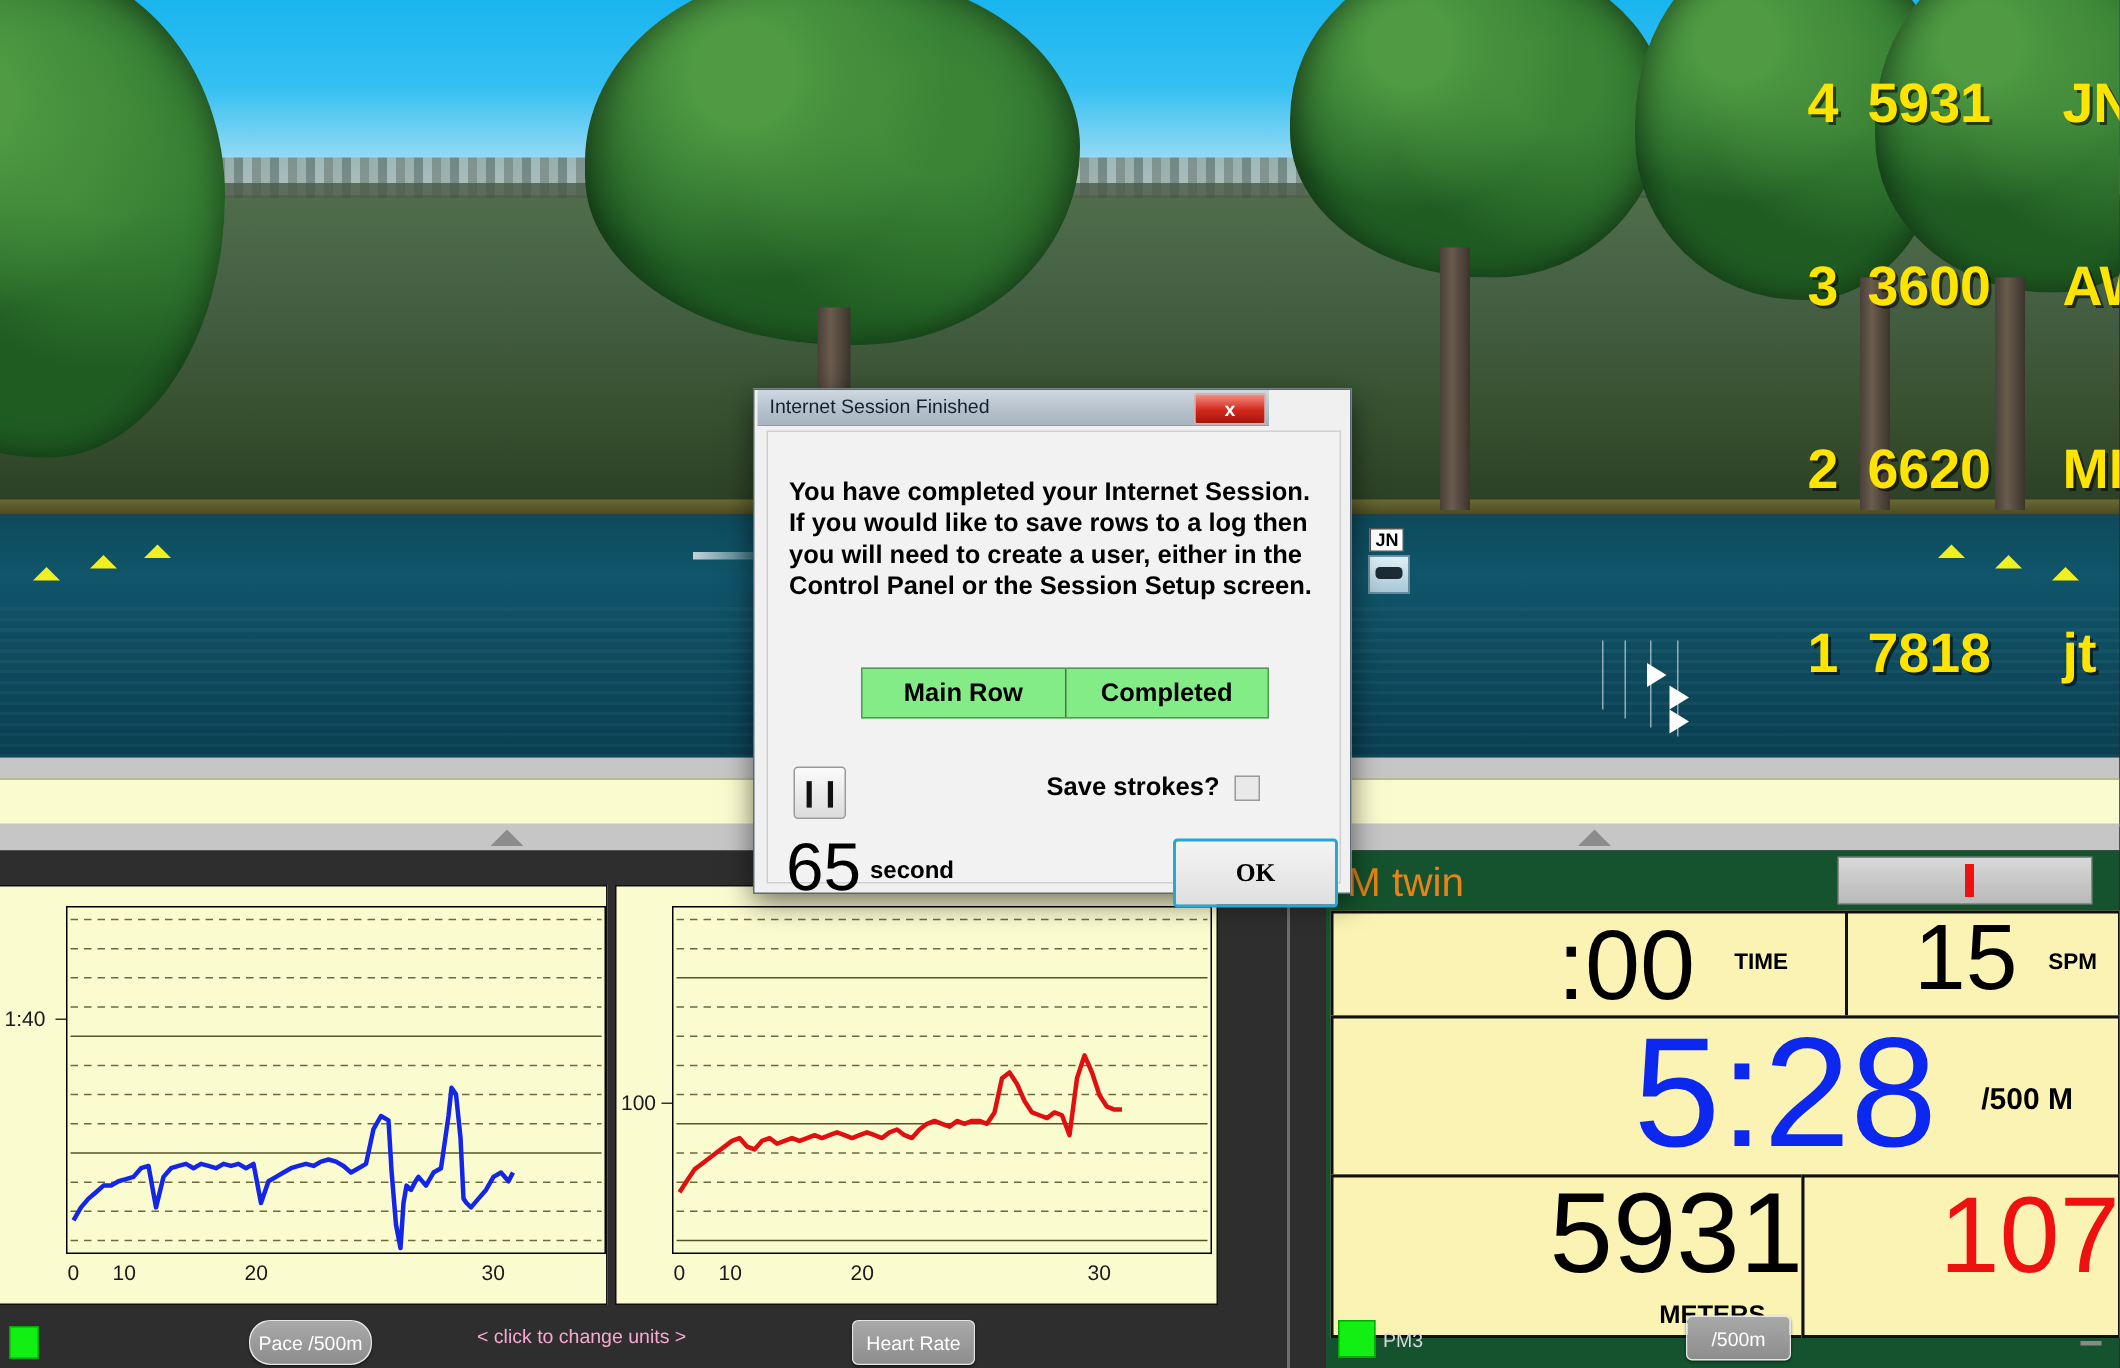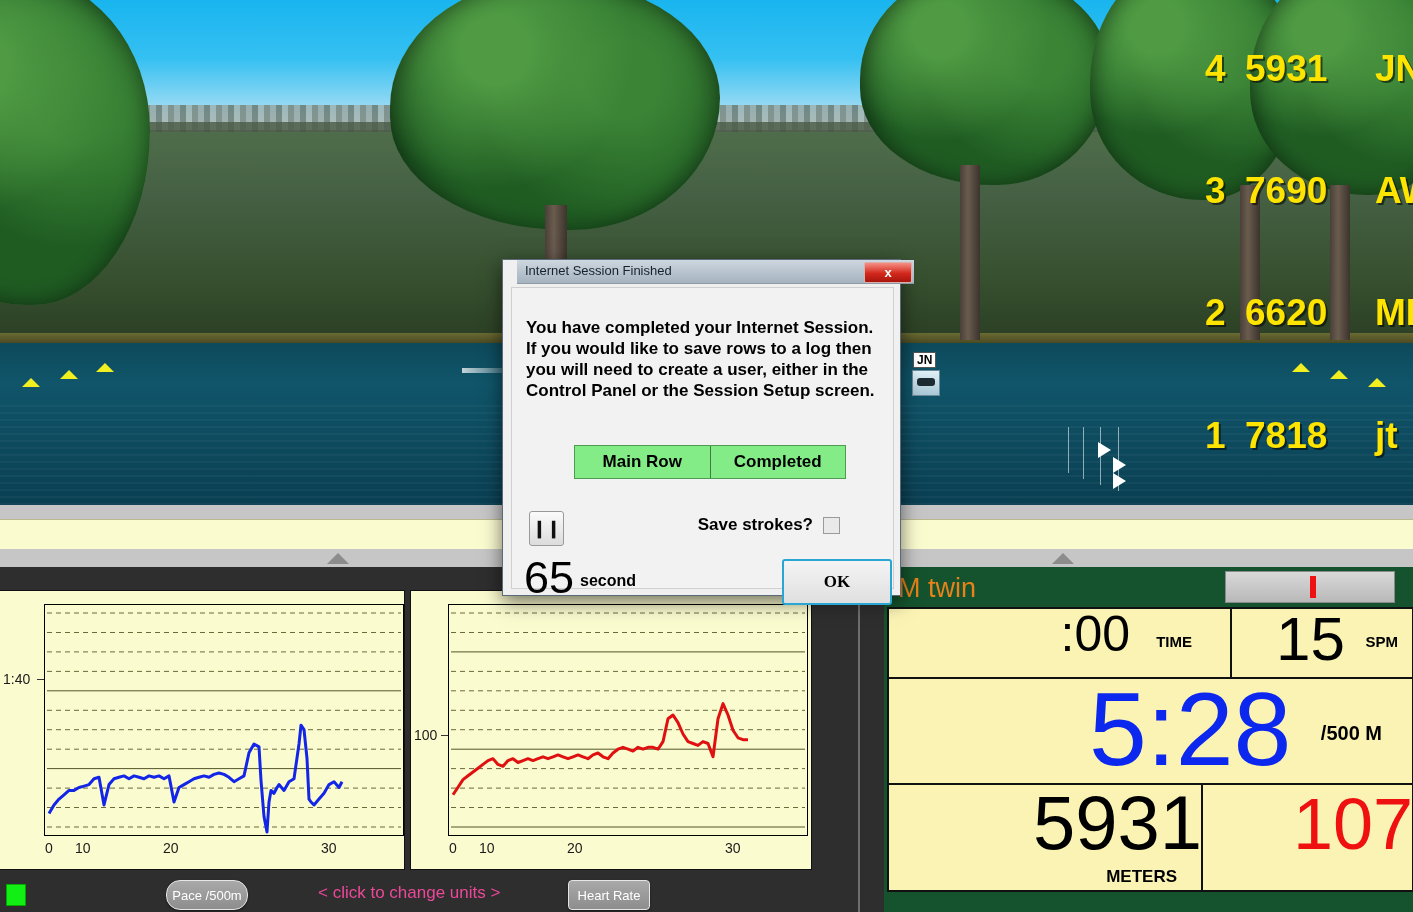--- a/index.html
+++ b/index.html
@@ -191,7 +191,7 @@
       <span class="lb-rank">4</span><span class="lb-dist">5931</span><span class="lb-name">JN</span>
     </div>
     <div class="lb-row" style="left:1205px;top:170px;">
-      <span class="lb-rank">3</span><span class="lb-dist">7690</span><span class="lb-name">AW</span>
+      <span class="lb-rank">3</span><span class="lb-dist">3600</span><span class="lb-name">AW</span>
     </div>
     <div class="lb-row" style="left:1205px;top:292px;">
       <span class="lb-rank">2</span><span class="lb-dist">6620</span><span class="lb-name">MK</span>

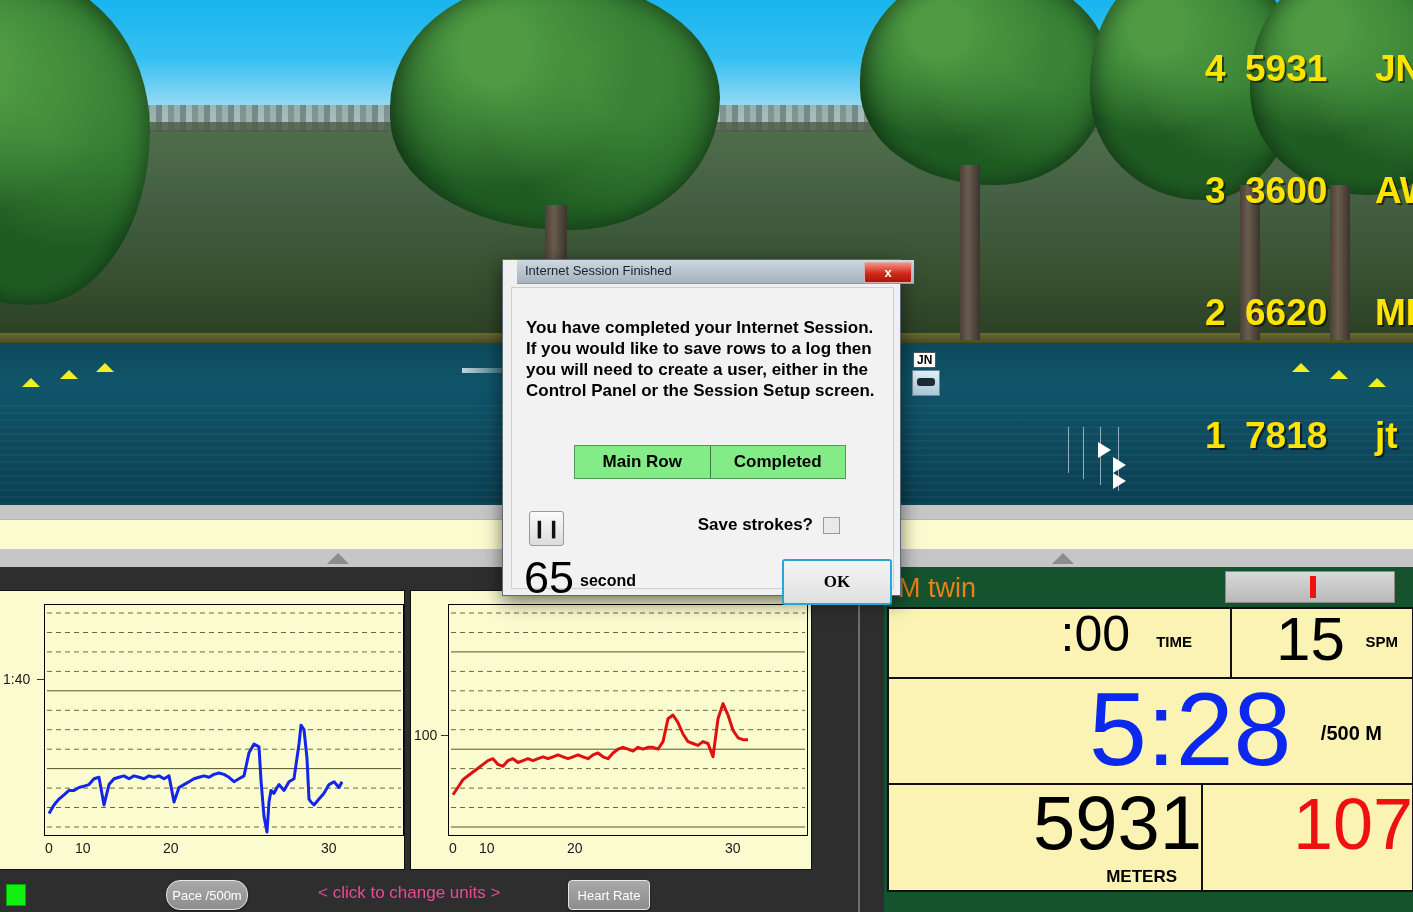--- a/index.html
+++ b/index.html
@@ -112,7 +112,7 @@
   .dlg{position:absolute;left:502px;top:259px;width:397px;height:335px;
       background:#f0f0f0;border:1px solid #5a6a78;
       box-shadow:0 6px 18px rgba(0,0,0,.55);}
-  .dlg-title{position:absolute;left:14px;top:0;width:397px;height:23px;
+  .dlg-title{position:absolute;left:2px;top:0;width:341px;height:23px;
       background:linear-gradient(#cfd8e0,#b4c0cb 60%,#a7b4c0);
       border-bottom:1px solid #8d9aa6;}
   .dlg-titletext{position:absolute;left:8px;top:3px;font-size:13px;color:#15222e;

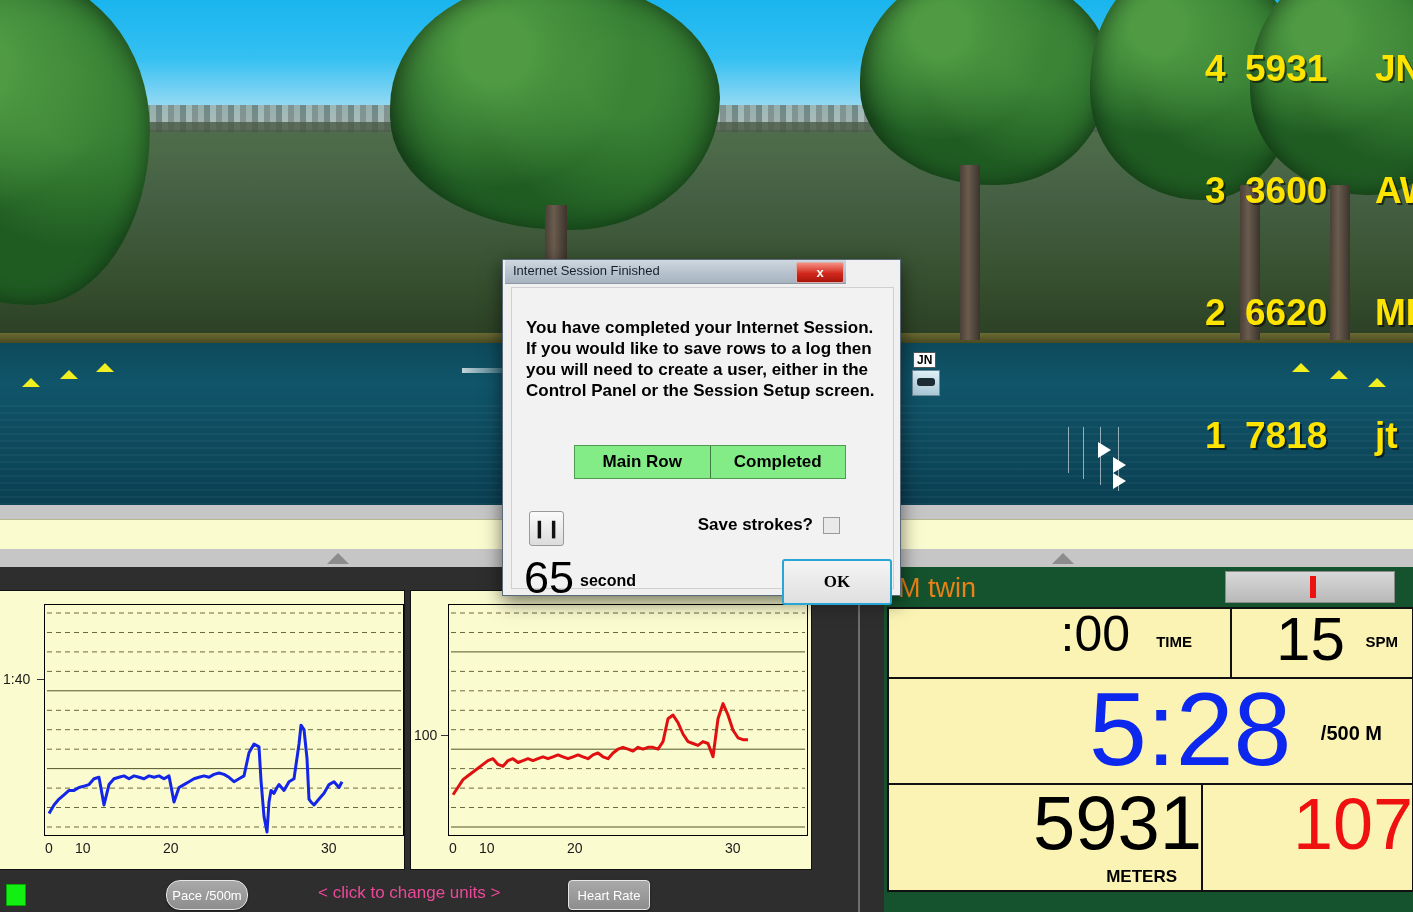--- a/index.html
+++ b/index.html
@@ -282,7 +282,7 @@
     </div>
 
     <div class="cell" style="left:3px;top:40px;width:341px;height:68px;">
-      <div class="valbig" style="right:100px;top:-4px;font-size:50px;">:00</div>
+      <div class="valbig" style="right:100px;top:-4px;font-size:66px;">:00</div>
       <div class="unit" style="right:38px;top:24px;">TIME</div>
     </div>
 

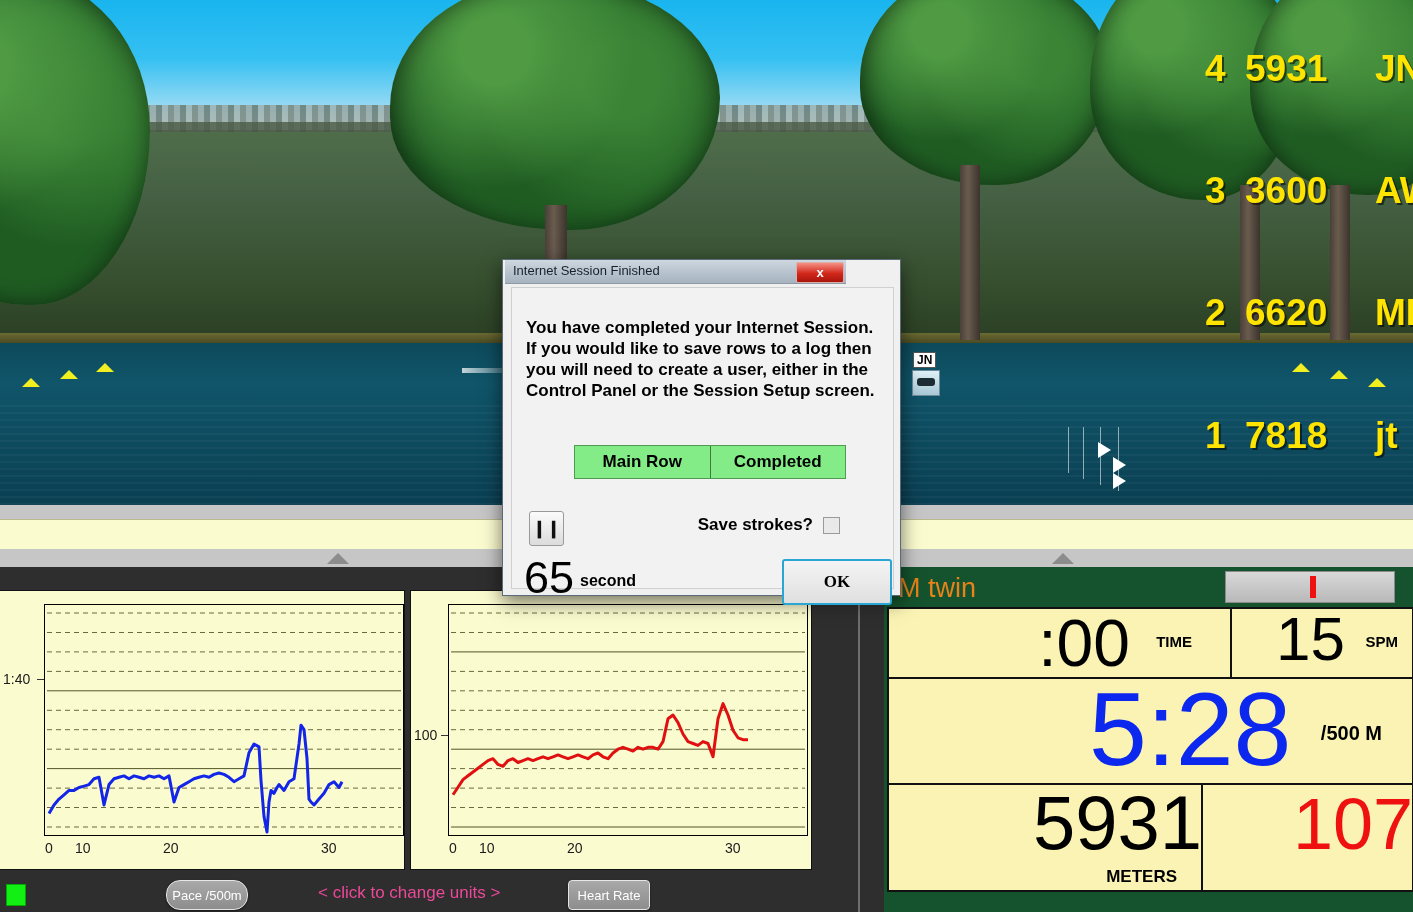--- a/index.html
+++ b/index.html
@@ -89,7 +89,7 @@
       display:flex;align-items:center;justify-content:center;
       box-shadow:0 1px 2px rgba(0,0,0,.5);font-family:"Liberation Sans",sans-serif;}
   .ledgreen{position:absolute;background:#12ef12;border:1px solid #0a0;}
-  .changeunits{position:absolute;color:#ec4899;font-size:17px;font-family:"Liberation Sans",sans-serif;}
+  .changeunits{position:absolute;color:#f9a8d4;font-size:13px;font-family:"Liberation Sans",sans-serif;}
 
   
   .pm{position:absolute;left:884px;top:567px;width:529px;height:345px;background:#14532d;}

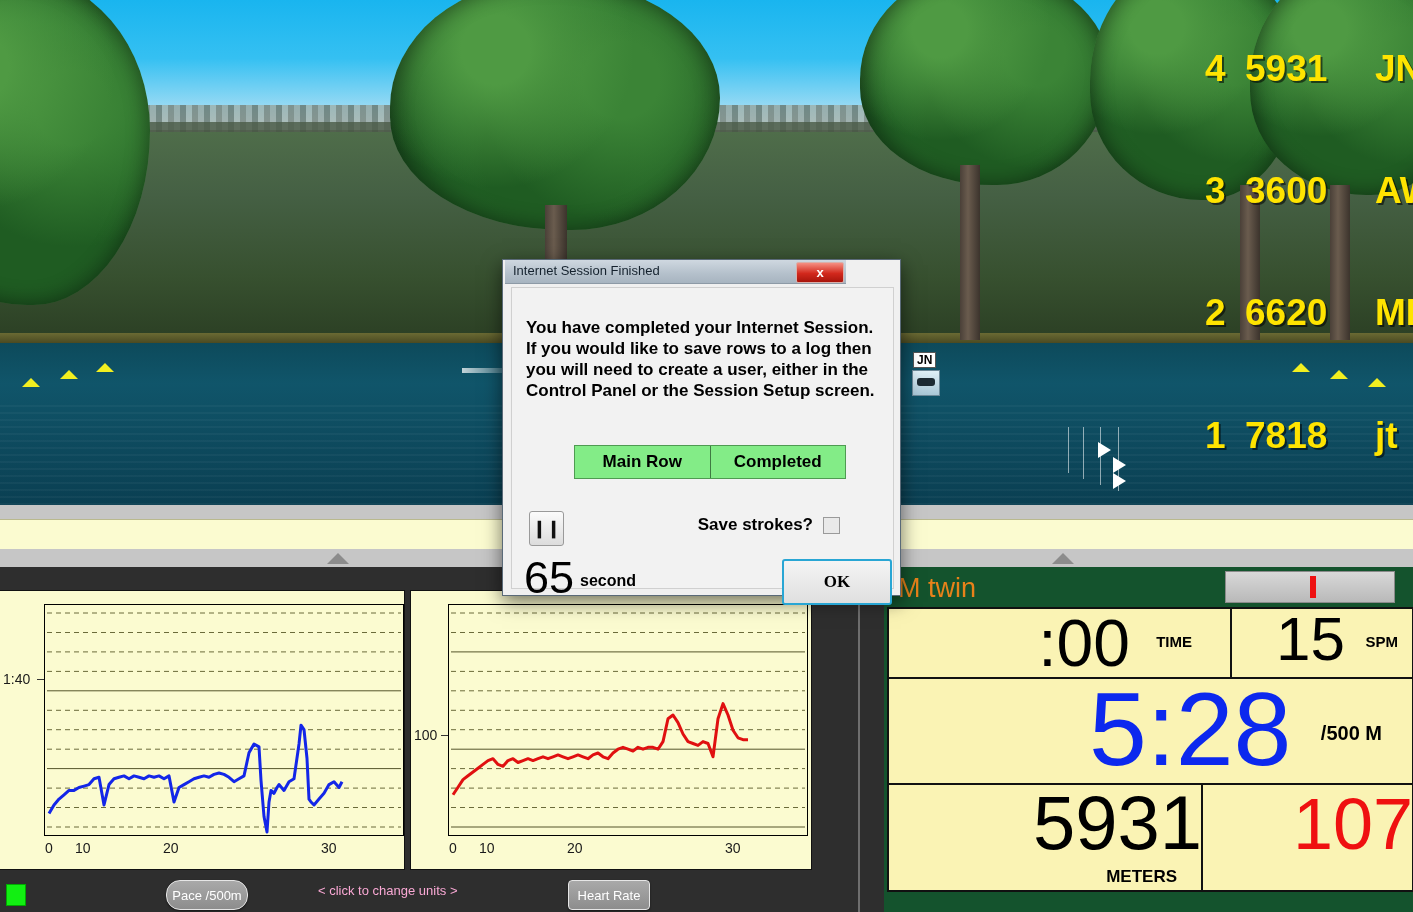--- a/index.html
+++ b/index.html
@@ -305,6 +305,12 @@
       <div class="valbig" style="left:90px;top:-2px;font-size:72px;color:#ef1010;">107</div>
     </div>
 
+    <div class="pm-footer">
+      <div class="ledgreen" style="left:8px;top:8px;width:23px;height:23px;"></div>
+      <div class="pmlabel" style="left:38px;top:14px;">PM3</div>
+      <div class="btn3d" style="left:240px;top:5px;width:68px;height:28px;">/500m</div>
+      <div class="pm-dash"></div>
+    </div>
   </div>
 
   <div class="dlg">

